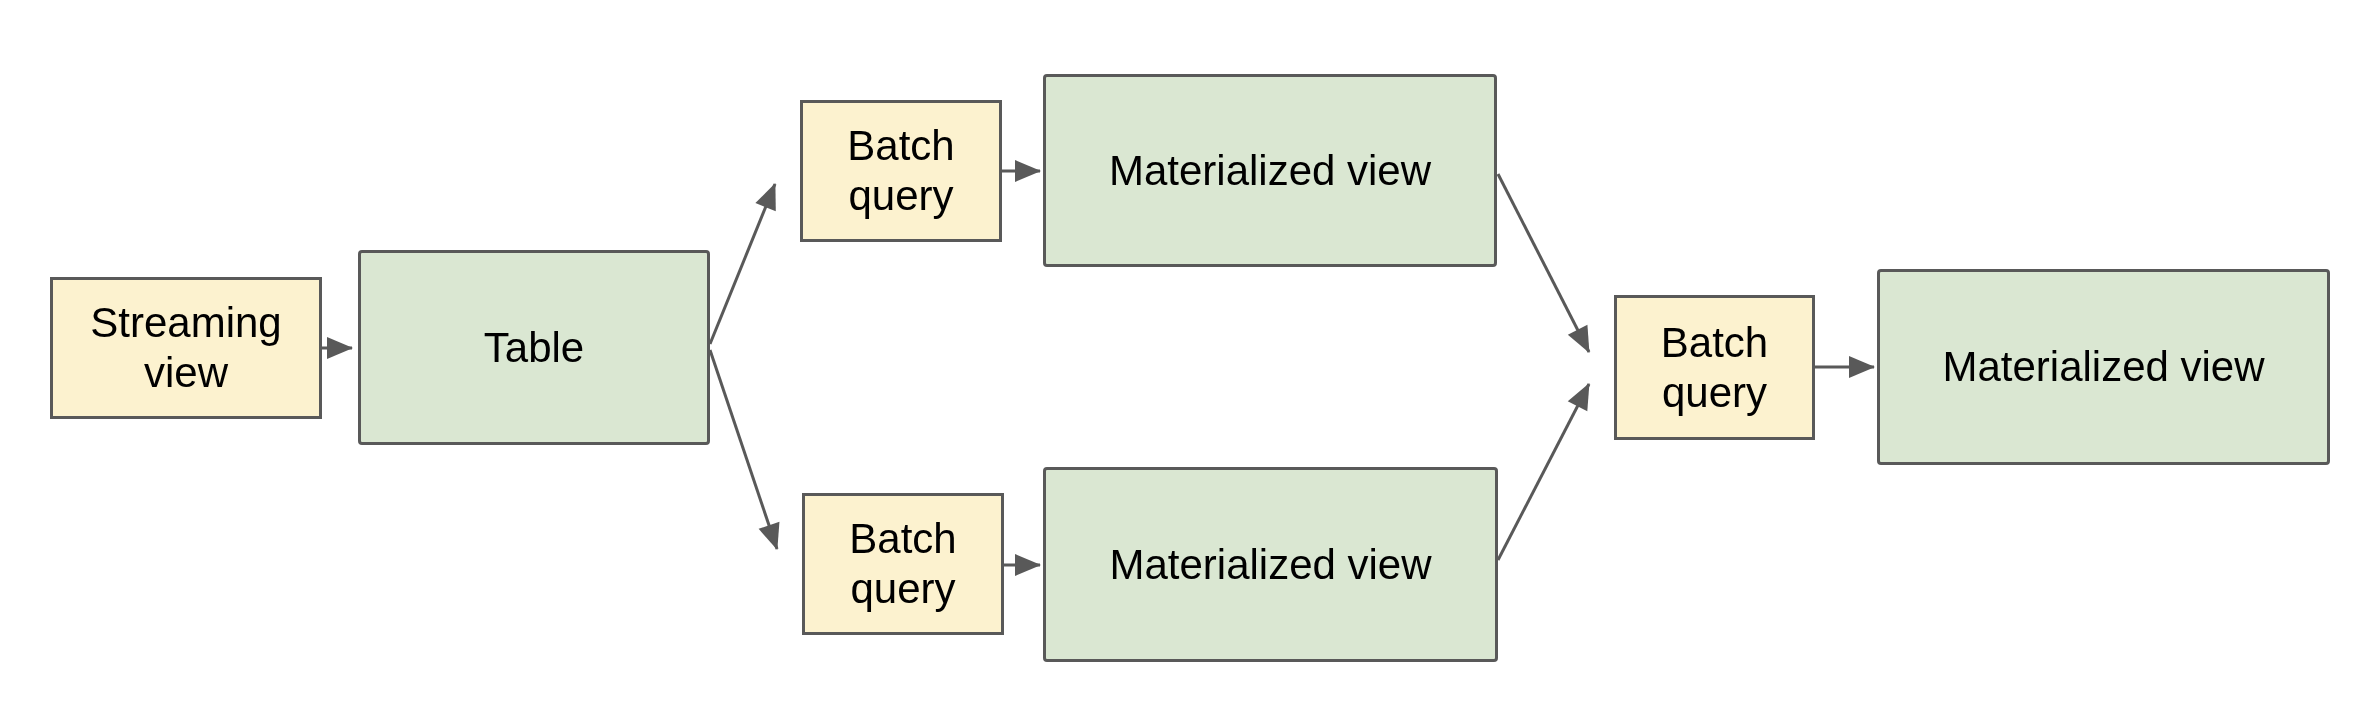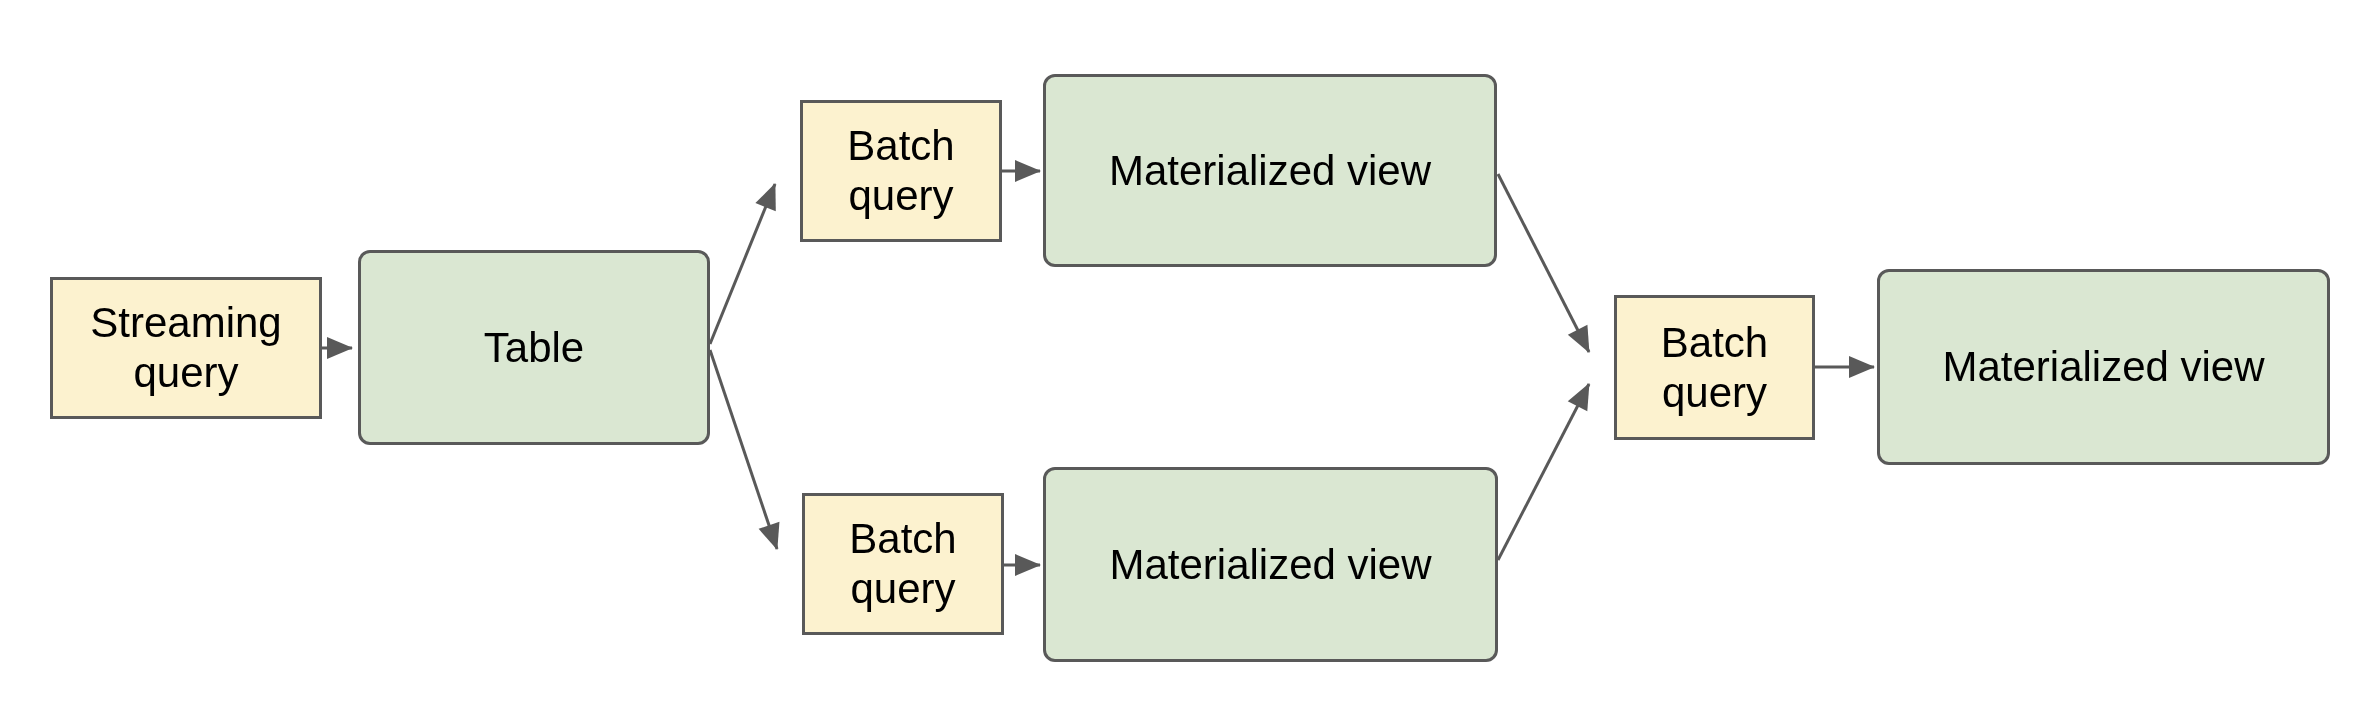--- a/index.html
+++ b/index.html
@@ -32,7 +32,7 @@
     border: 3px solid var(--border, #595959);
   }
   .query-node { background: var(--query-fill, #fcf2cf); margin-left: 22px; }
-  .green-node { background: var(--table-fill, #dae7d2); border-radius: 12px; }
+  .green-node { background: var(--table-fill, #dae7d2); border-radius: 4px; }
 
   #n-streaming   { left: 28px;   top: 277px; width: 272px; height: 142px; }
   #n-table       { left: 358px;  top: 250px; width: 352px; height: 195px; }

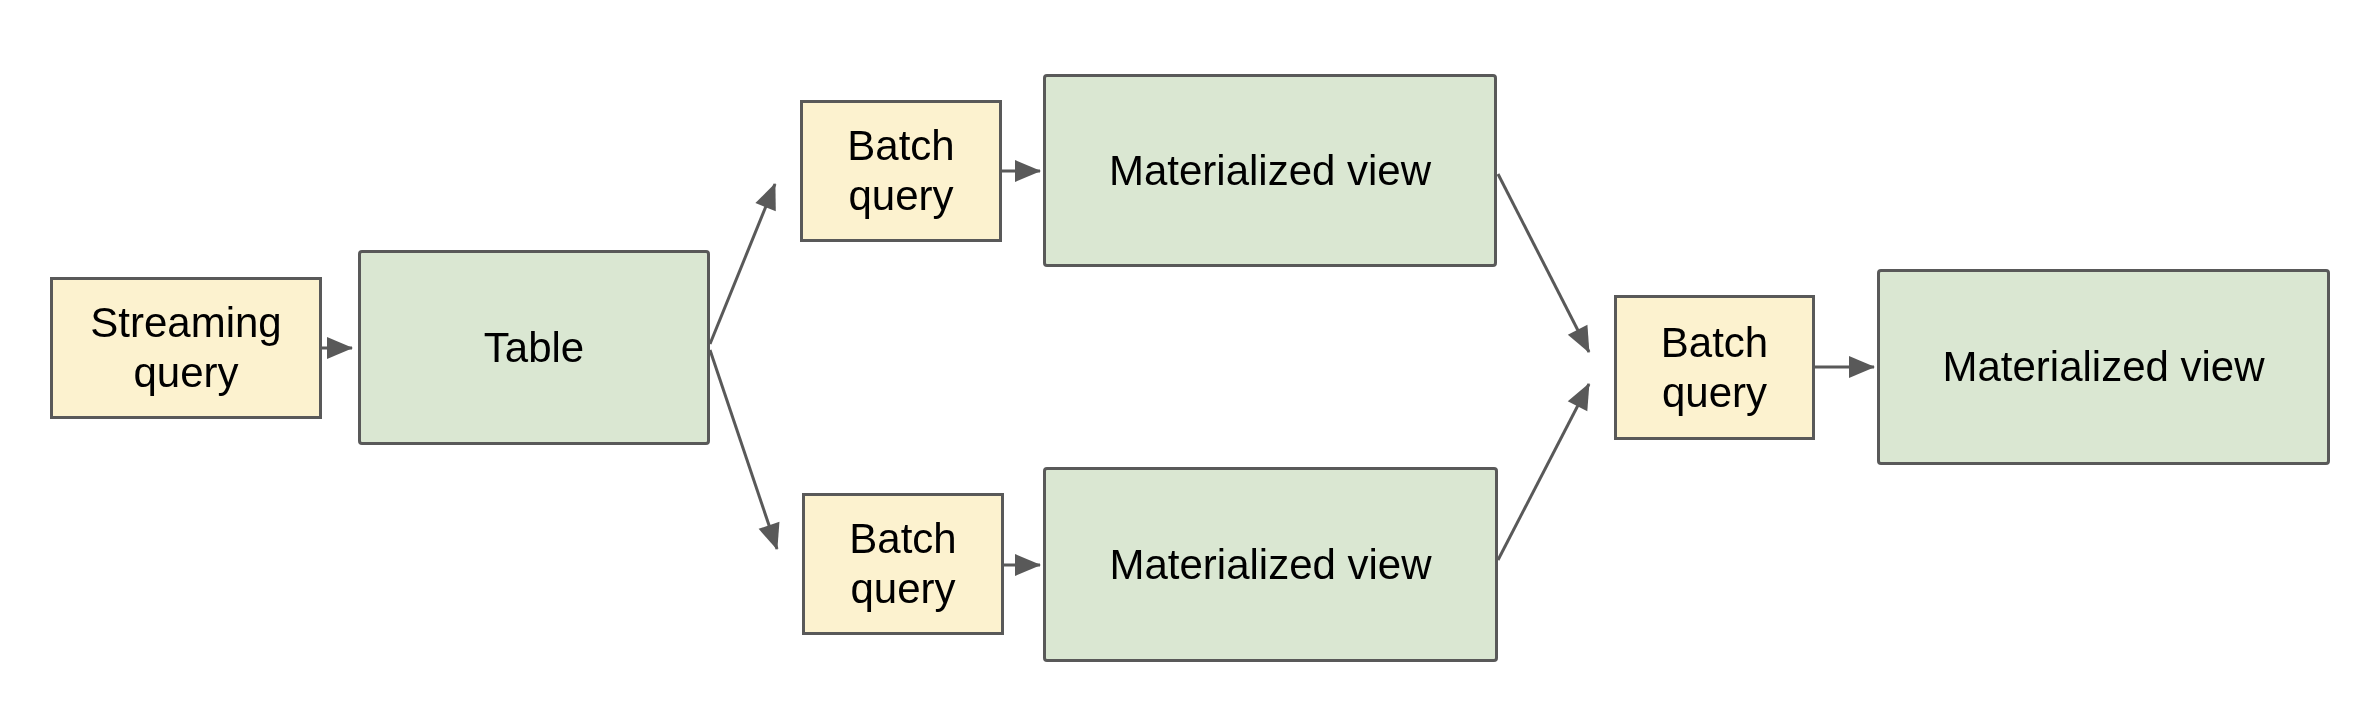--- a/index.html
+++ b/index.html
@@ -88,7 +88,7 @@
 
   <div id="n-streaming" class="node query-node">
     <span>Streaming
-query</span>
+view</span>
   </div>
 
   <div id="n-table" class="node green-node">

